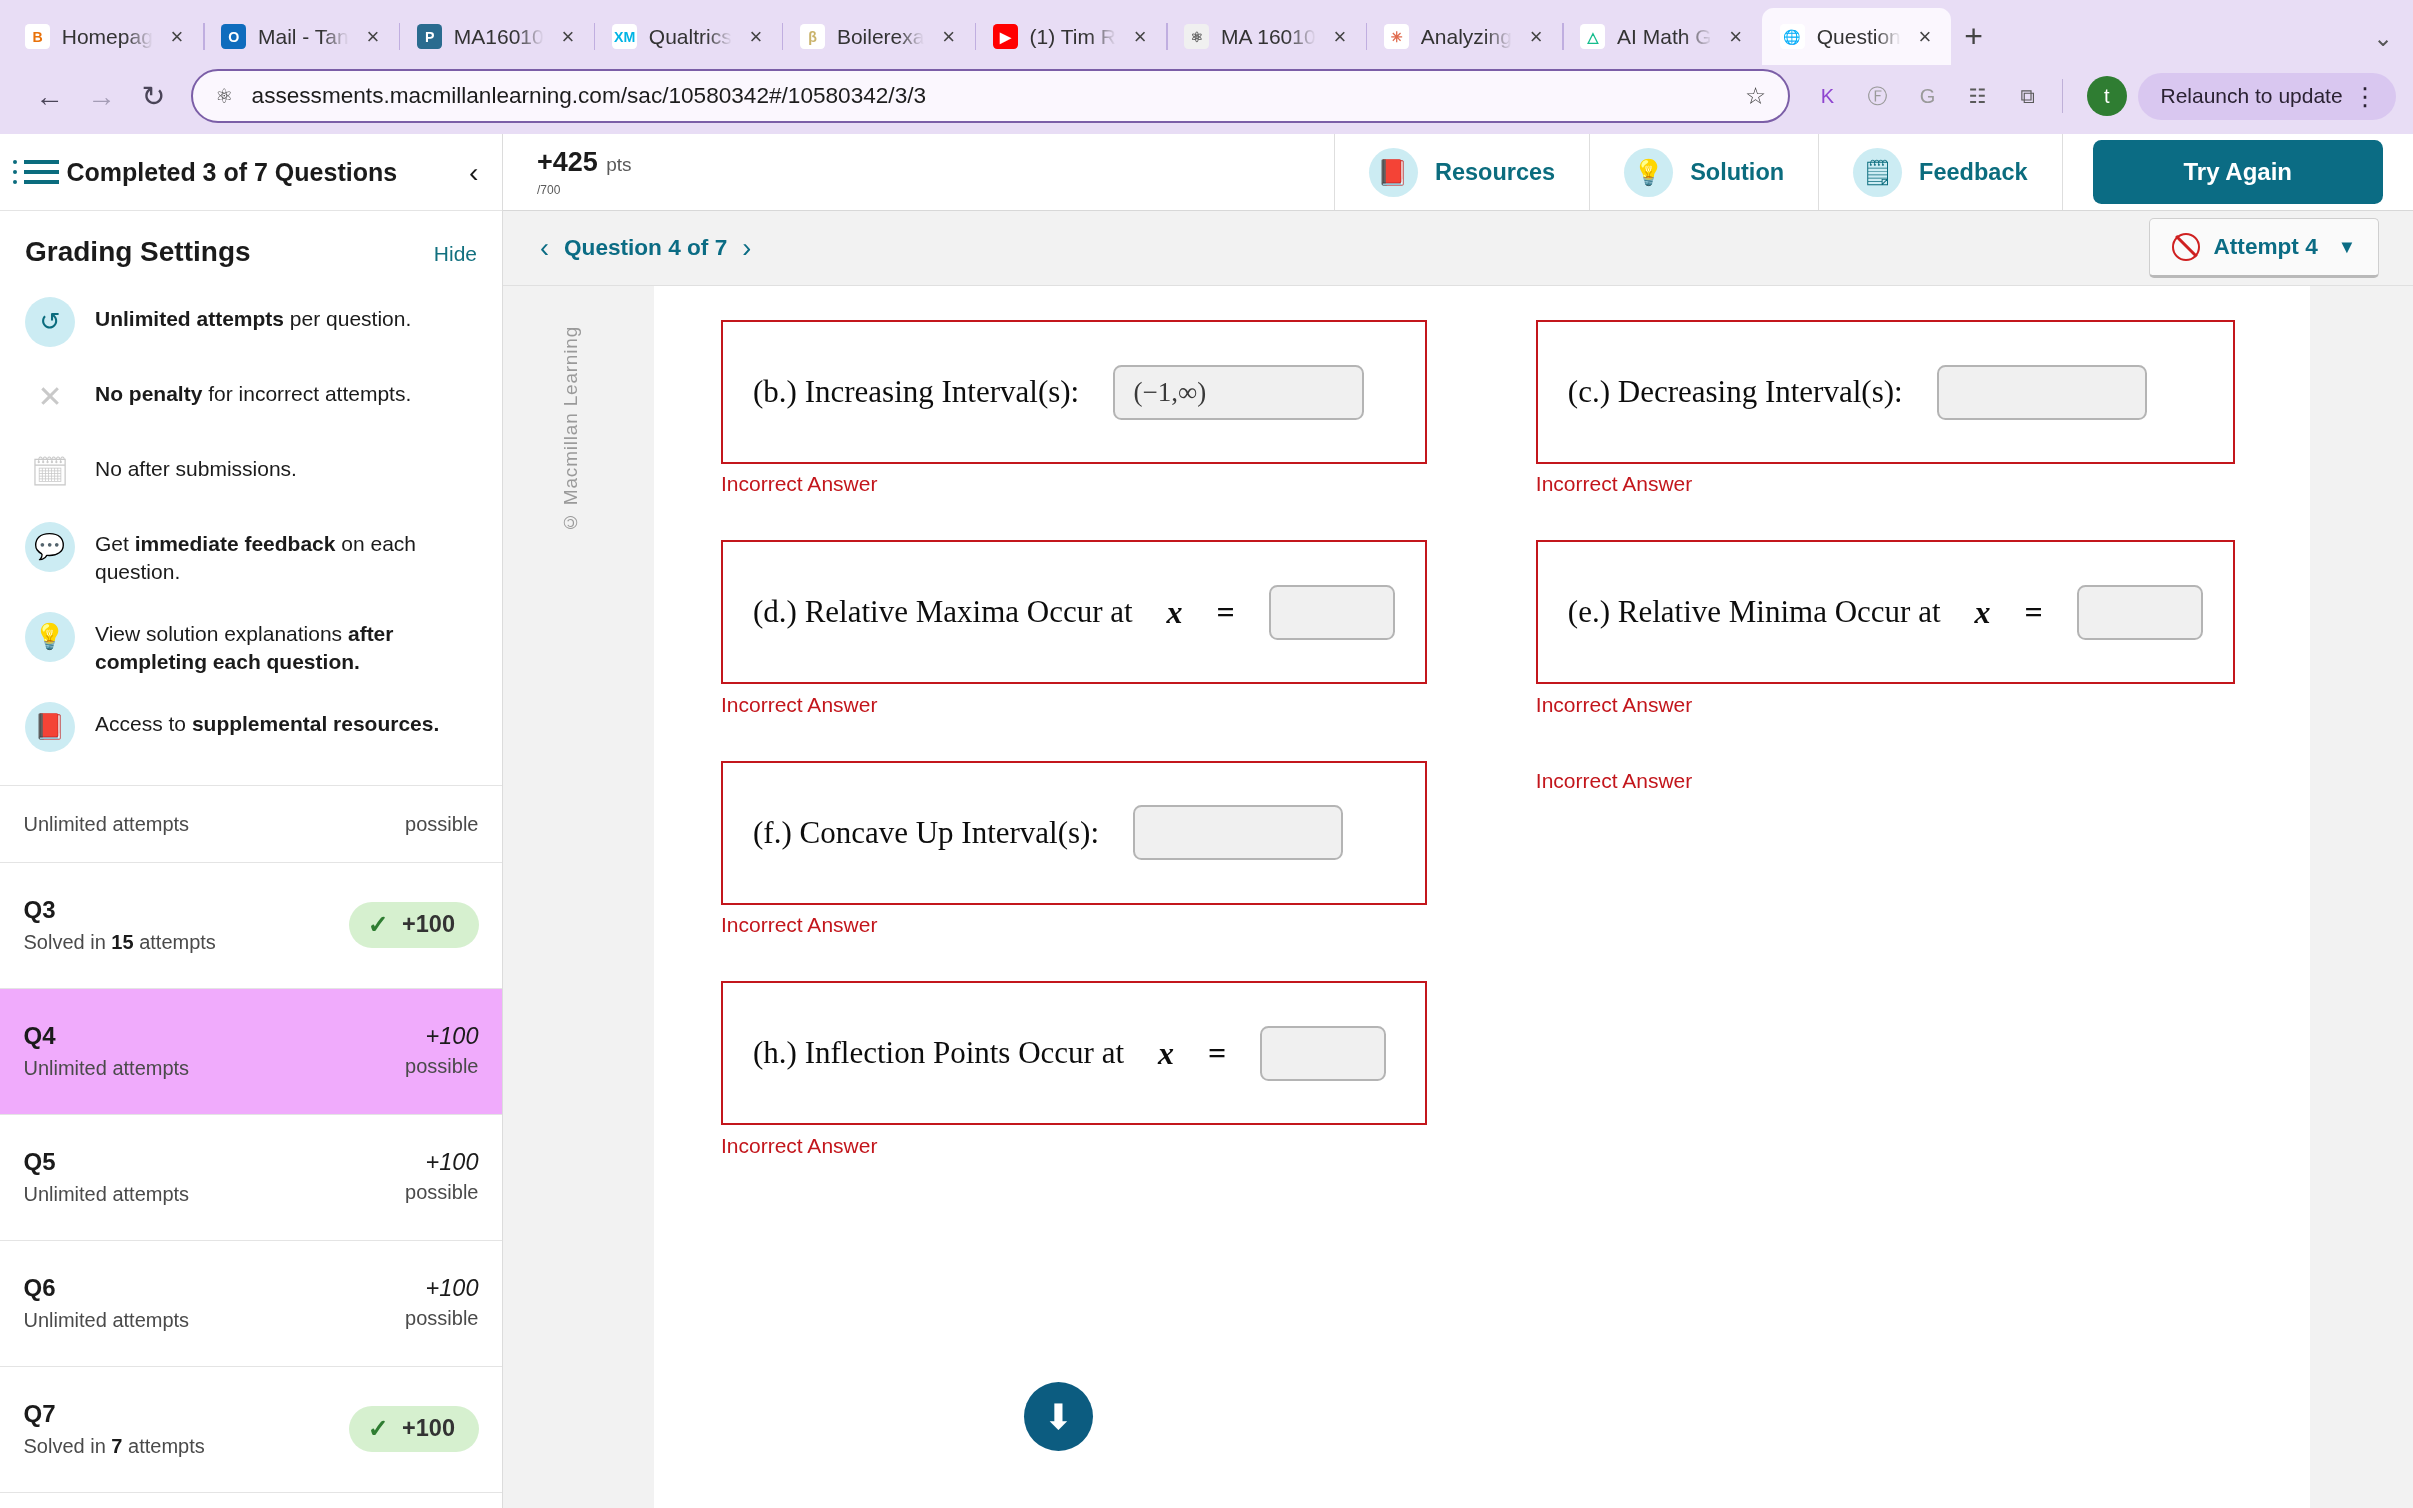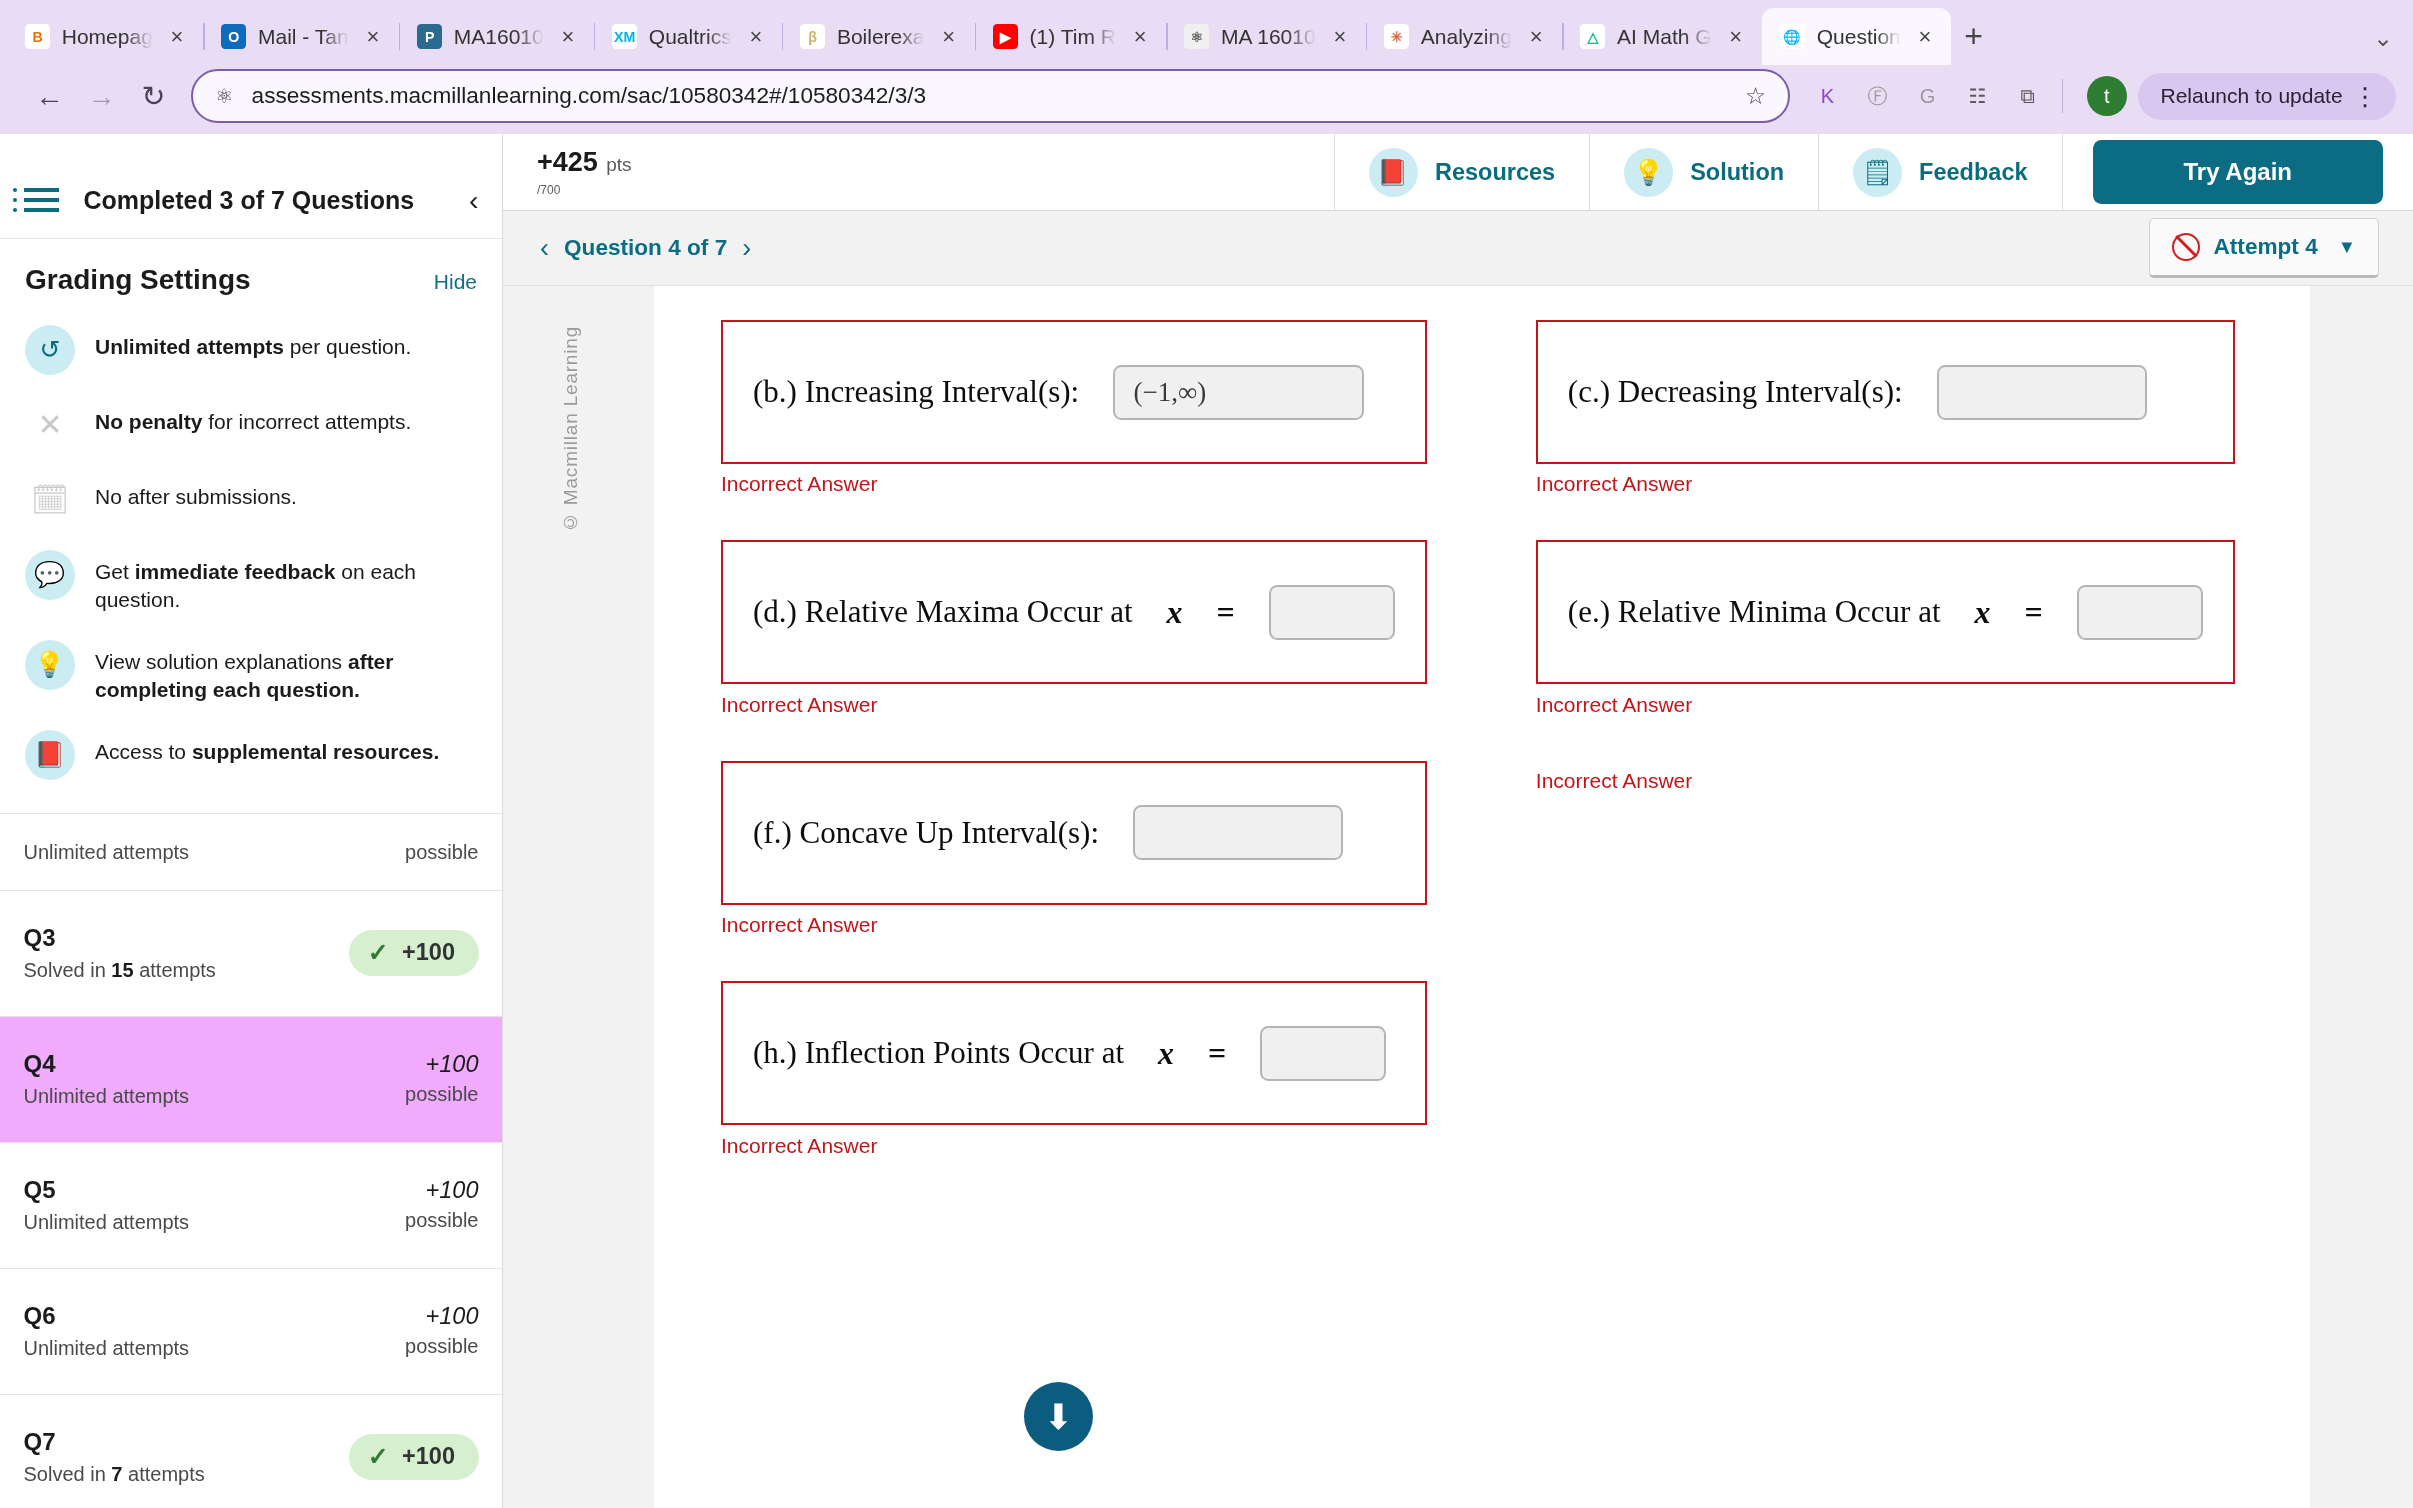--- a/index.html
+++ b/index.html
@@ -134,10 +134,9 @@
   }
   .sidebar-head {
     height: 77px; flex: 0 0 77px;
-    display: flex; align-items: center; gap: 25px;
+    display: flex; align-items: center; gap: 8px;
     padding: 0 23.5px;
     border-bottom: 1.7px solid #e4e4e4;
-    margin-top: 28px;
   }
   .list-icon { display: flex; flex-direction: column; gap: 5.9px; }
   .list-icon span { display: block; width: 35px; height: 4.2px; background: #0b6c7e; position: relative; }

